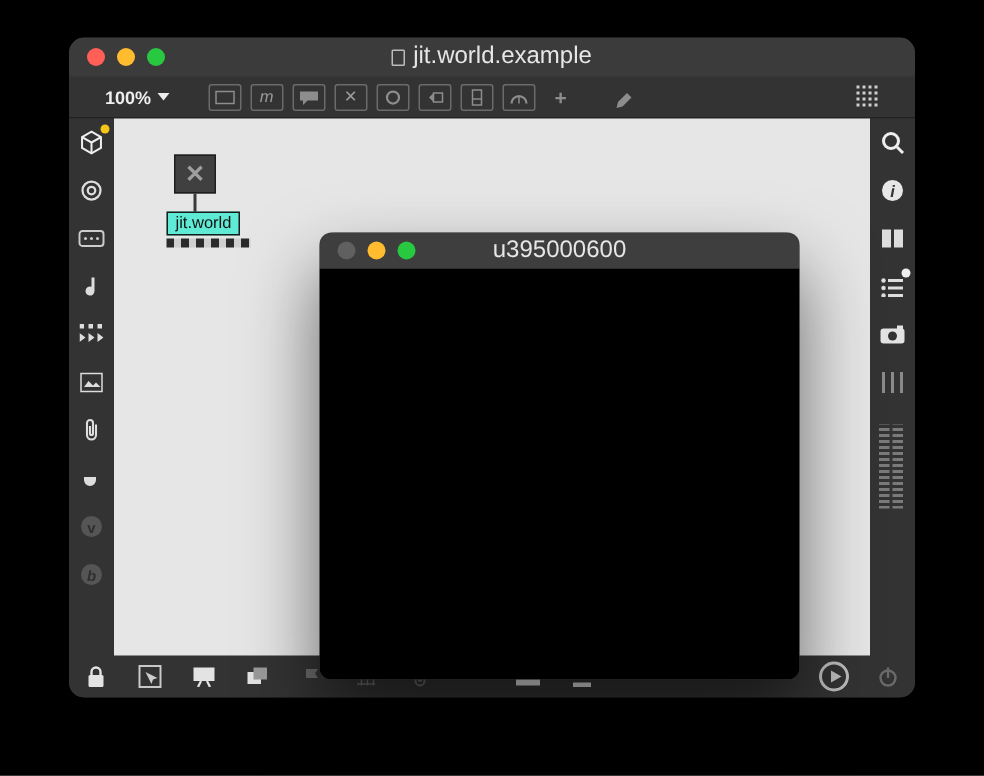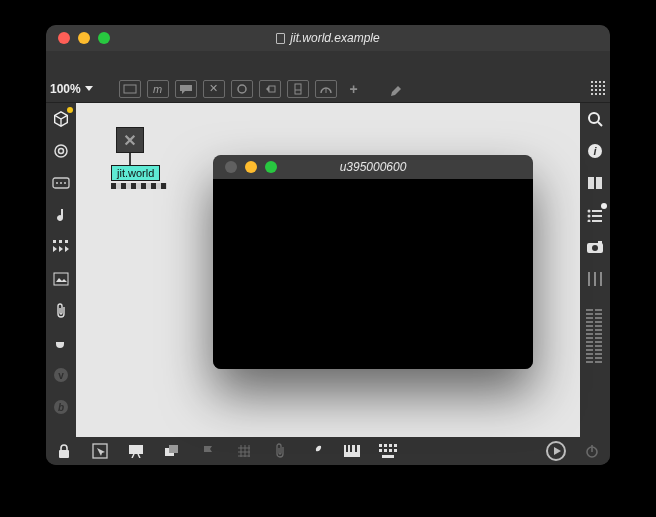--- a/index.html
+++ b/index.html
@@ -17,7 +17,7 @@
   .dot { width: 12px; height: 12px; border-radius: 50%; }
   .dot.red { background: #ff5f57; } .dot.yellow { background: #febc2e; } .dot.green { background: #28c840; }
   .dot.gray { background: #606060; }
-  .title { position: absolute; left: 0; right: 0; text-align: center; color: #e6e6e6; font-size: 12px; display: flex; justify-content: center; align-items: center; gap: 5px; pointer-events: none; font-style: italic; }
+  .title { position: absolute; left: 0; right: 0; text-align: center; color: #e6e6e6; font-size: 16px; display: flex; justify-content: center; align-items: center; gap: 5px; pointer-events: none; }
   .title .doc-icon { width: 9px; height: 11px; border: 1px solid #bcbcbc; border-radius: 1px; position: relative; }
 
   .toolbar2 {

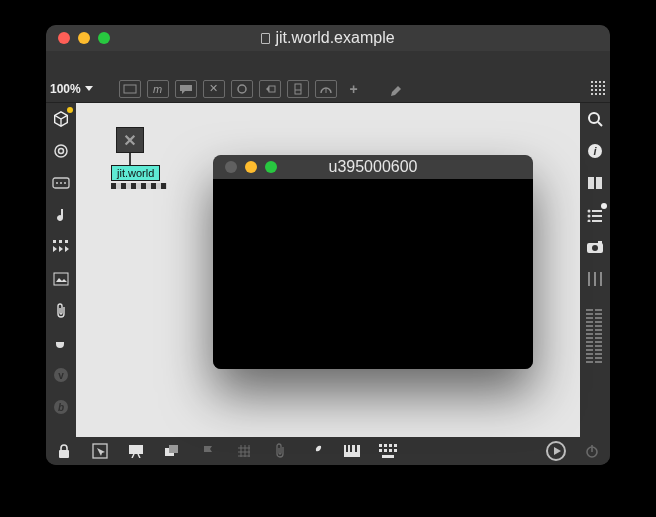--- a/index.html
+++ b/index.html
@@ -21,9 +21,8 @@
   .title .doc-icon { width: 9px; height: 11px; border: 1px solid #bcbcbc; border-radius: 1px; position: relative; }
 
   .toolbar2 {
-    height: 28px; background: #333333; display: flex; align-items: center; padding: 0 0; gap: 6px;
+    height: 28px; background: #333333; display: flex; align-items: center; padding: 0 20px; gap: 6px;
     border-bottom: 1px solid #222;
-    margin-top: 24px;
   }
   .zoom { color: #eee; font-size: 12px; font-weight: 600; display: flex; align-items: center; gap: 4px; padding: 2px 4px; }
   .zoom .tri { width:0;height:0;border-left:4px solid transparent;border-right:4px solid transparent;border-top:5px solid #eee; }

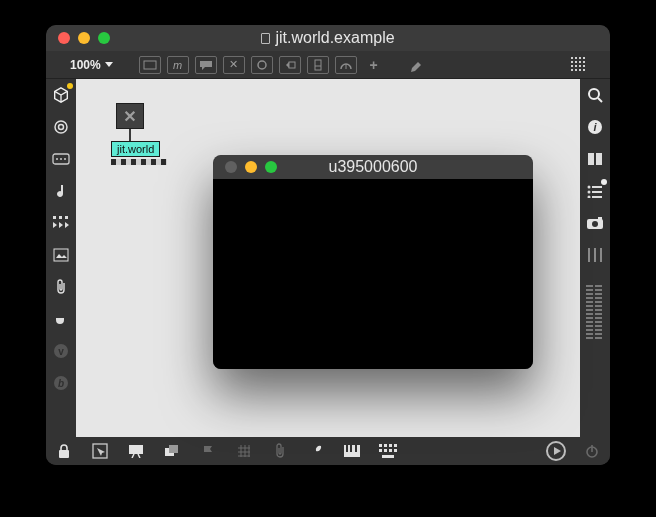--- a/index.html
+++ b/index.html
@@ -63,7 +63,7 @@
 
   
   .float {
-    position:absolute; left:213px; top:155px; width:320px; height:214px;
+    position:absolute; left:213px; top:155px; width:320px; height:298px;
     background:#3a3a3a; border-radius:8px; box-shadow: 0 25px 50px rgba(0,0,0,.55);
     display:flex; flex-direction:column; overflow:hidden;
   }

